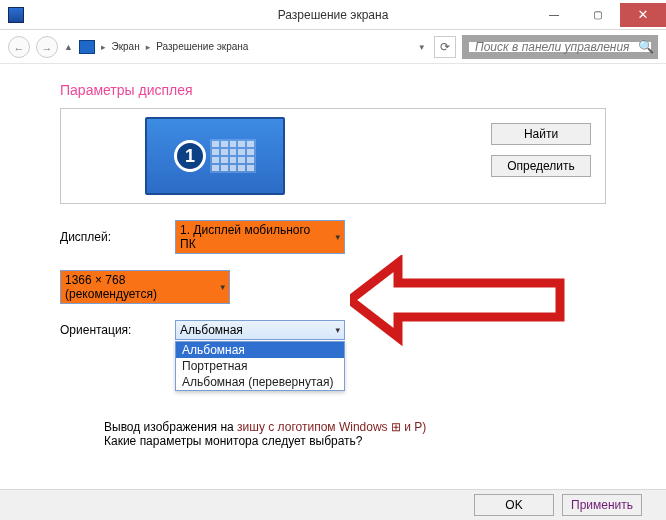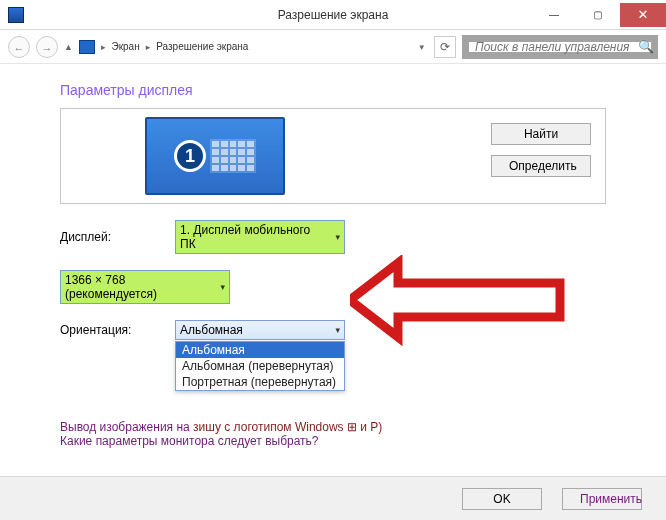--- a/index.html
+++ b/index.html
@@ -23,7 +23,7 @@
   .searchbox .sicon { width: 24px; display: flex; align-items: center; justify-content: center; color: #5a9be2; font-size: 13px; }
 
   .content { padding: 18px 60px 0 60px; }
-  .heading { color: #8b5cf6; font-size: 14px; margin-bottom: 10px; }
+  .heading { color: #ec4899; font-size: 14px; margin-bottom: 10px; }
 
   .preview-box { border: 1px solid #c7c7c7; height: 96px; display: flex; align-items: center; padding: 0 14px; position: relative; }
   .monitor { width: 140px; height: 78px; background: linear-gradient(#3d8be4,#2c6cc7); border: 2px solid #1a4d96; border-radius: 2px; position: relative; margin-left: 70px; }

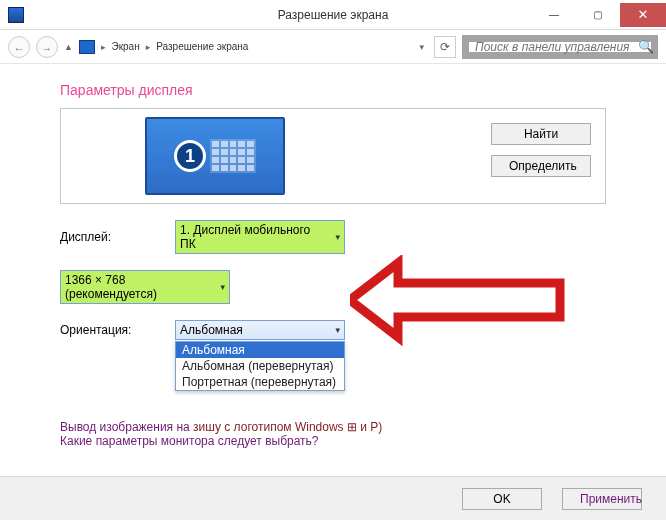--- a/index.html
+++ b/index.html
@@ -31,7 +31,7 @@
   .circle { width: 32px; height: 32px; border-radius: 50%; background: #0d4186; color: #fff; display: flex; align-items: center; justify-content: center; font-size: 18px; font-weight: bold; border: 3px solid #fff; }
   .grid { width: 46px; height: 34px; display: grid; grid-template-columns: repeat(5,1fr); grid-template-rows: repeat(4,1fr); gap: 2px; background: rgba(255,255,255,0.2); padding: 2px; }
   .grid div { background: rgba(255,255,255,0.6); }
-  .btn { background: #f0f0f0; border: 1px solid #aaa; font-size: 12px; padding: 3px 17px; width: 100px; text-align: center; }
+  .btn { background: #f0f0f0; border: 1px solid #aaa; font-size: 12px; padding: 3px 8px; width: 100px; text-align: center; }
   .preview-btns { position: absolute; right: 14px; top: 14px; display: flex; flex-direction: column; gap: 10px; }
 
   .formrow { display: flex; align-items: center; margin-top: 16px; }

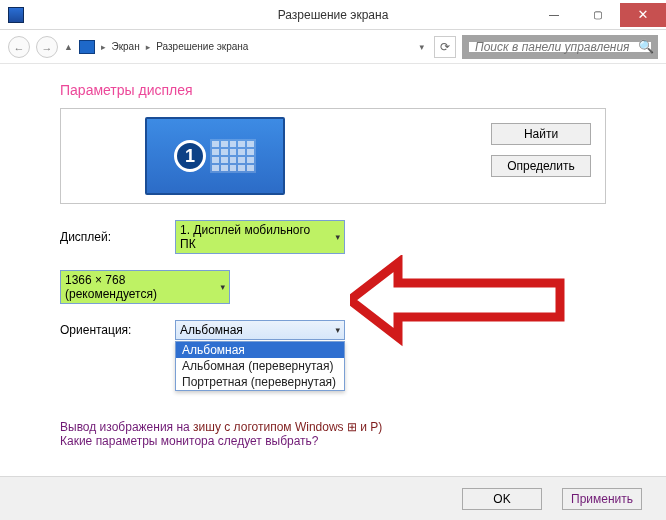--- a/index.html
+++ b/index.html
@@ -36,7 +36,7 @@
 
   .formrow { display: flex; align-items: center; margin-top: 16px; }
   .formlabel { width: 115px; font-size: 12px; color: #000000; }
-  .select { border: 1px solid #7a9fd4; background: #bef264; font-size: 12px; padding: 2px 4px; display: flex; align-items: center; justify-content: space-between; }
+  .select { border: 1px solid #7a9fd4; background: #f97316; font-size: 12px; padding: 2px 4px; display: flex; align-items: center; justify-content: space-between; }
   .select .tri { font-size: 9px; color: #333; margin-left: 8px; }
   .sel-display { width: 170px; }
   .sel-res { width: 170px; }

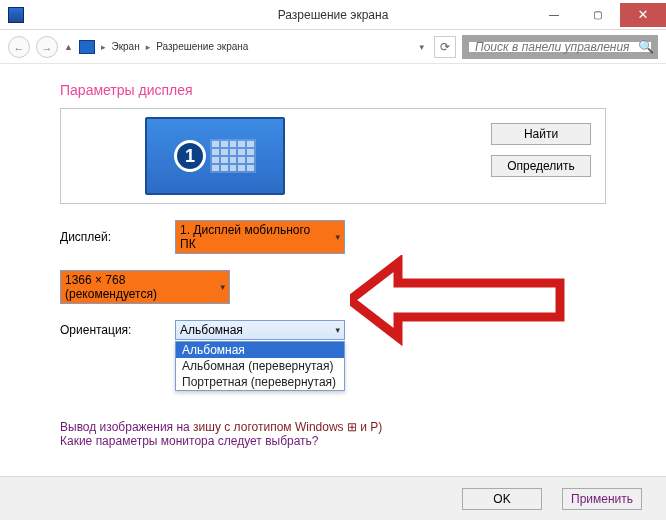--- a/index.html
+++ b/index.html
@@ -149,6 +149,7 @@
     </div>
     <div class="dropdown" id="orient-dd" style="left:115px; top:21px;">
         <div class="opt sel">Альбомная</div>
+        <div class="opt">Портретная</div>
         <div class="opt">Альбомная (перевернутая)</div>
         <div class="opt">Портретная (перевернутая)</div>
       </div>

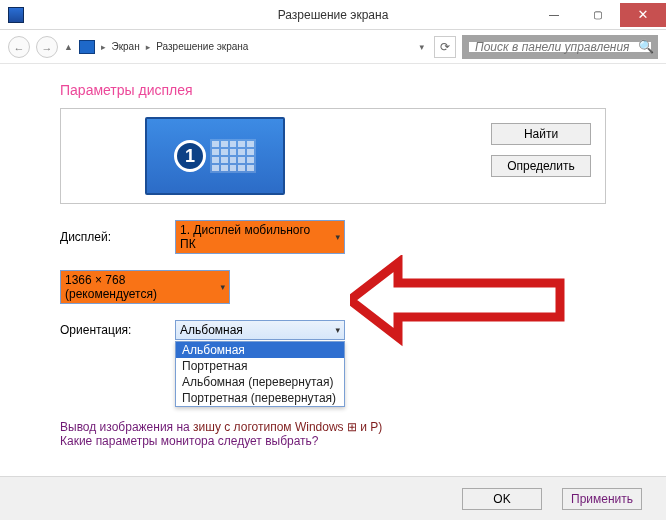--- a/index.html
+++ b/index.html
@@ -151,7 +151,6 @@
         <div class="opt sel">Альбомная</div>
         <div class="opt">Портретная</div>
         <div class="opt">Альбомная (перевернутая)</div>
-        <div class="opt">Портретная (перевернутая)</div>
       </div>
   </div>
 

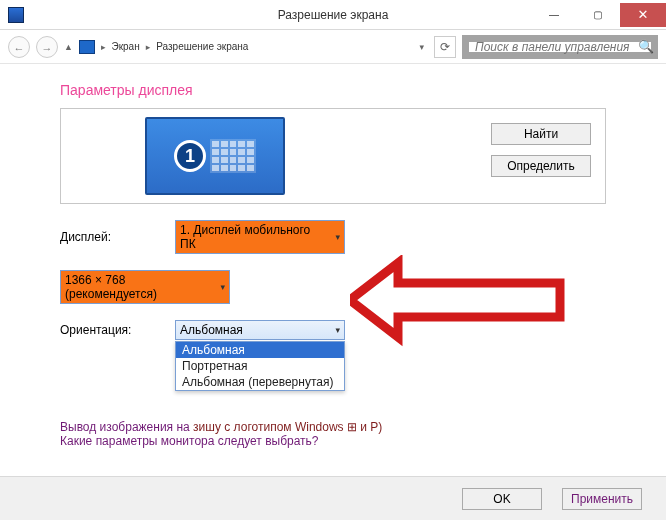--- a/index.html
+++ b/index.html
@@ -47,7 +47,7 @@
   .dropdown .opt.sel { background: #2f6fd0; color: #fff; }
 
   .links { margin-top: 24px; font-size: 12px; }
-  .link { color: #701a75; display: block; margin-bottom: 10px; }
+  .link { color: #000000; display: block; margin-bottom: 10px; margin-left: 44px; }
   .inline-text { color: #7f1d1d; }
 
   .footer { position: absolute; bottom: 0; left: 0; right: 0; height: 44px; background: #f0f0f0; border-top: 1px solid #d9d9d9; display: flex; align-items: center; justify-content: flex-end; padding-right: 24px; gap: 20px; }

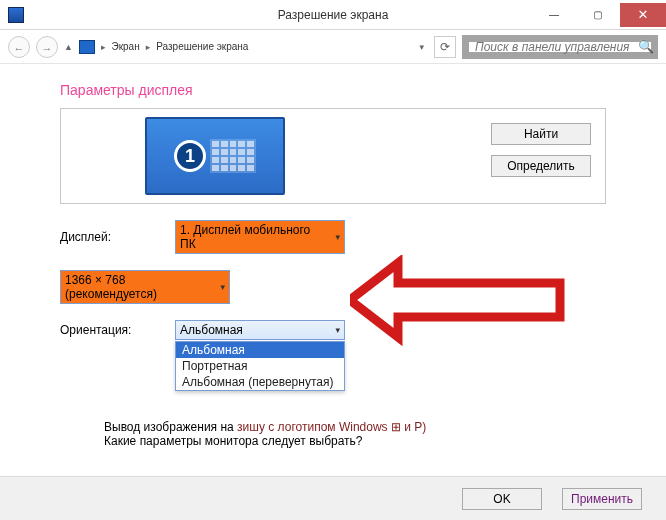--- a/index.html
+++ b/index.html
@@ -50,7 +50,7 @@
   .link { color: #000000; display: block; margin-bottom: 10px; margin-left: 44px; }
   .inline-text { color: #7f1d1d; }
 
-  .footer { position: absolute; bottom: 0; left: 0; right: 0; height: 44px; background: #f0f0f0; border-top: 1px solid #d9d9d9; display: flex; align-items: center; justify-content: flex-end; padding-right: 24px; gap: 20px; }
+  .footer { position: absolute; bottom: 0; left: 0; right: 0; height: 31px; background: #f0f0f0; border-top: 1px solid #d9d9d9; display: flex; align-items: center; justify-content: flex-end; padding-right: 24px; gap: 8px; }
   .footer .btn { width: 80px; }
   .footer .btn.disabled { color: #701a75; }
 

